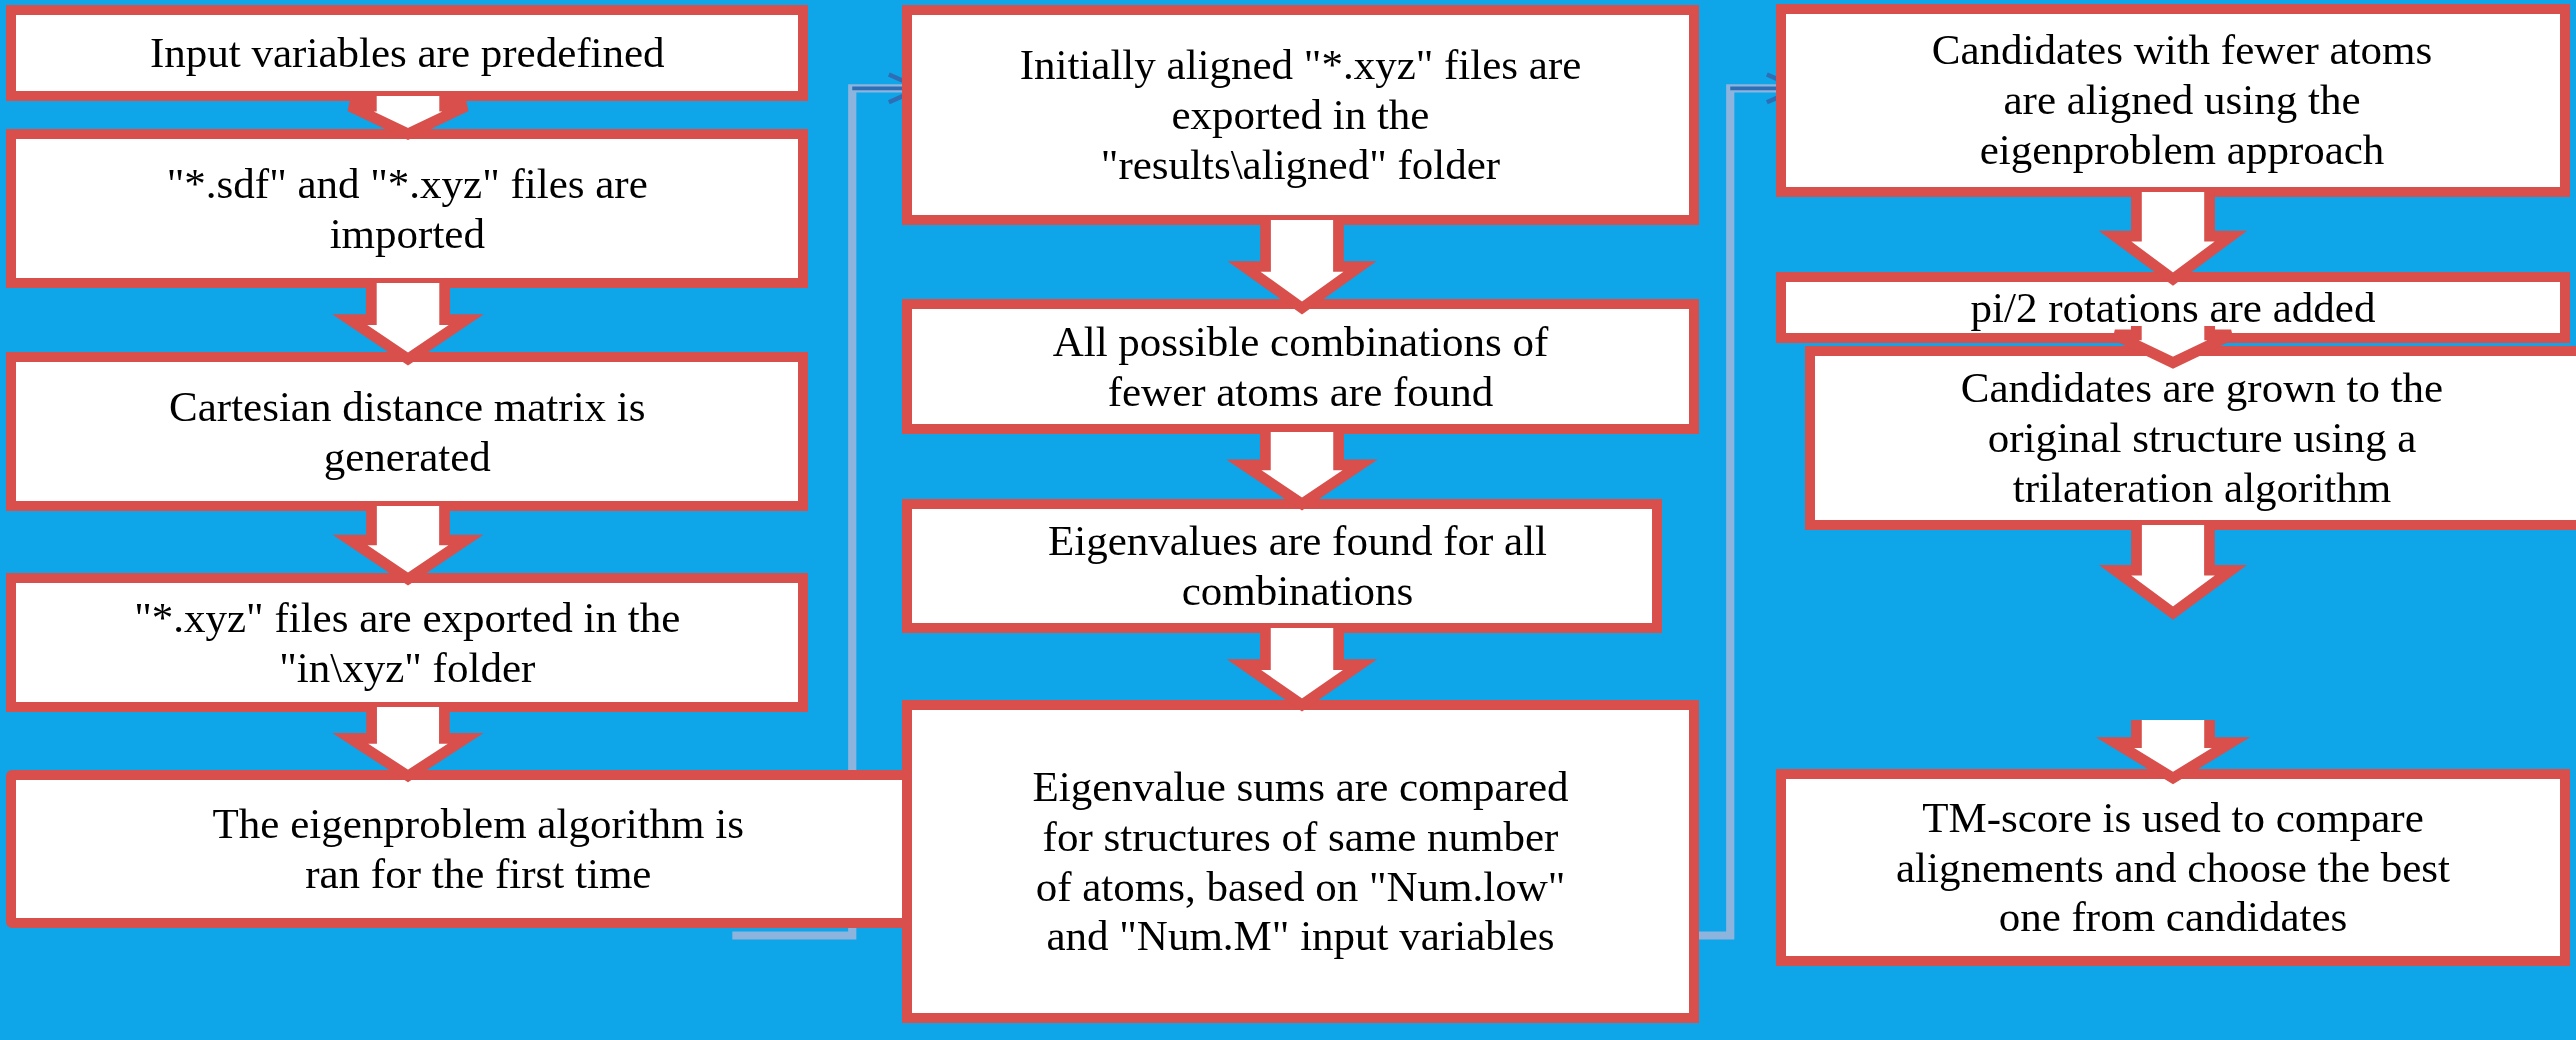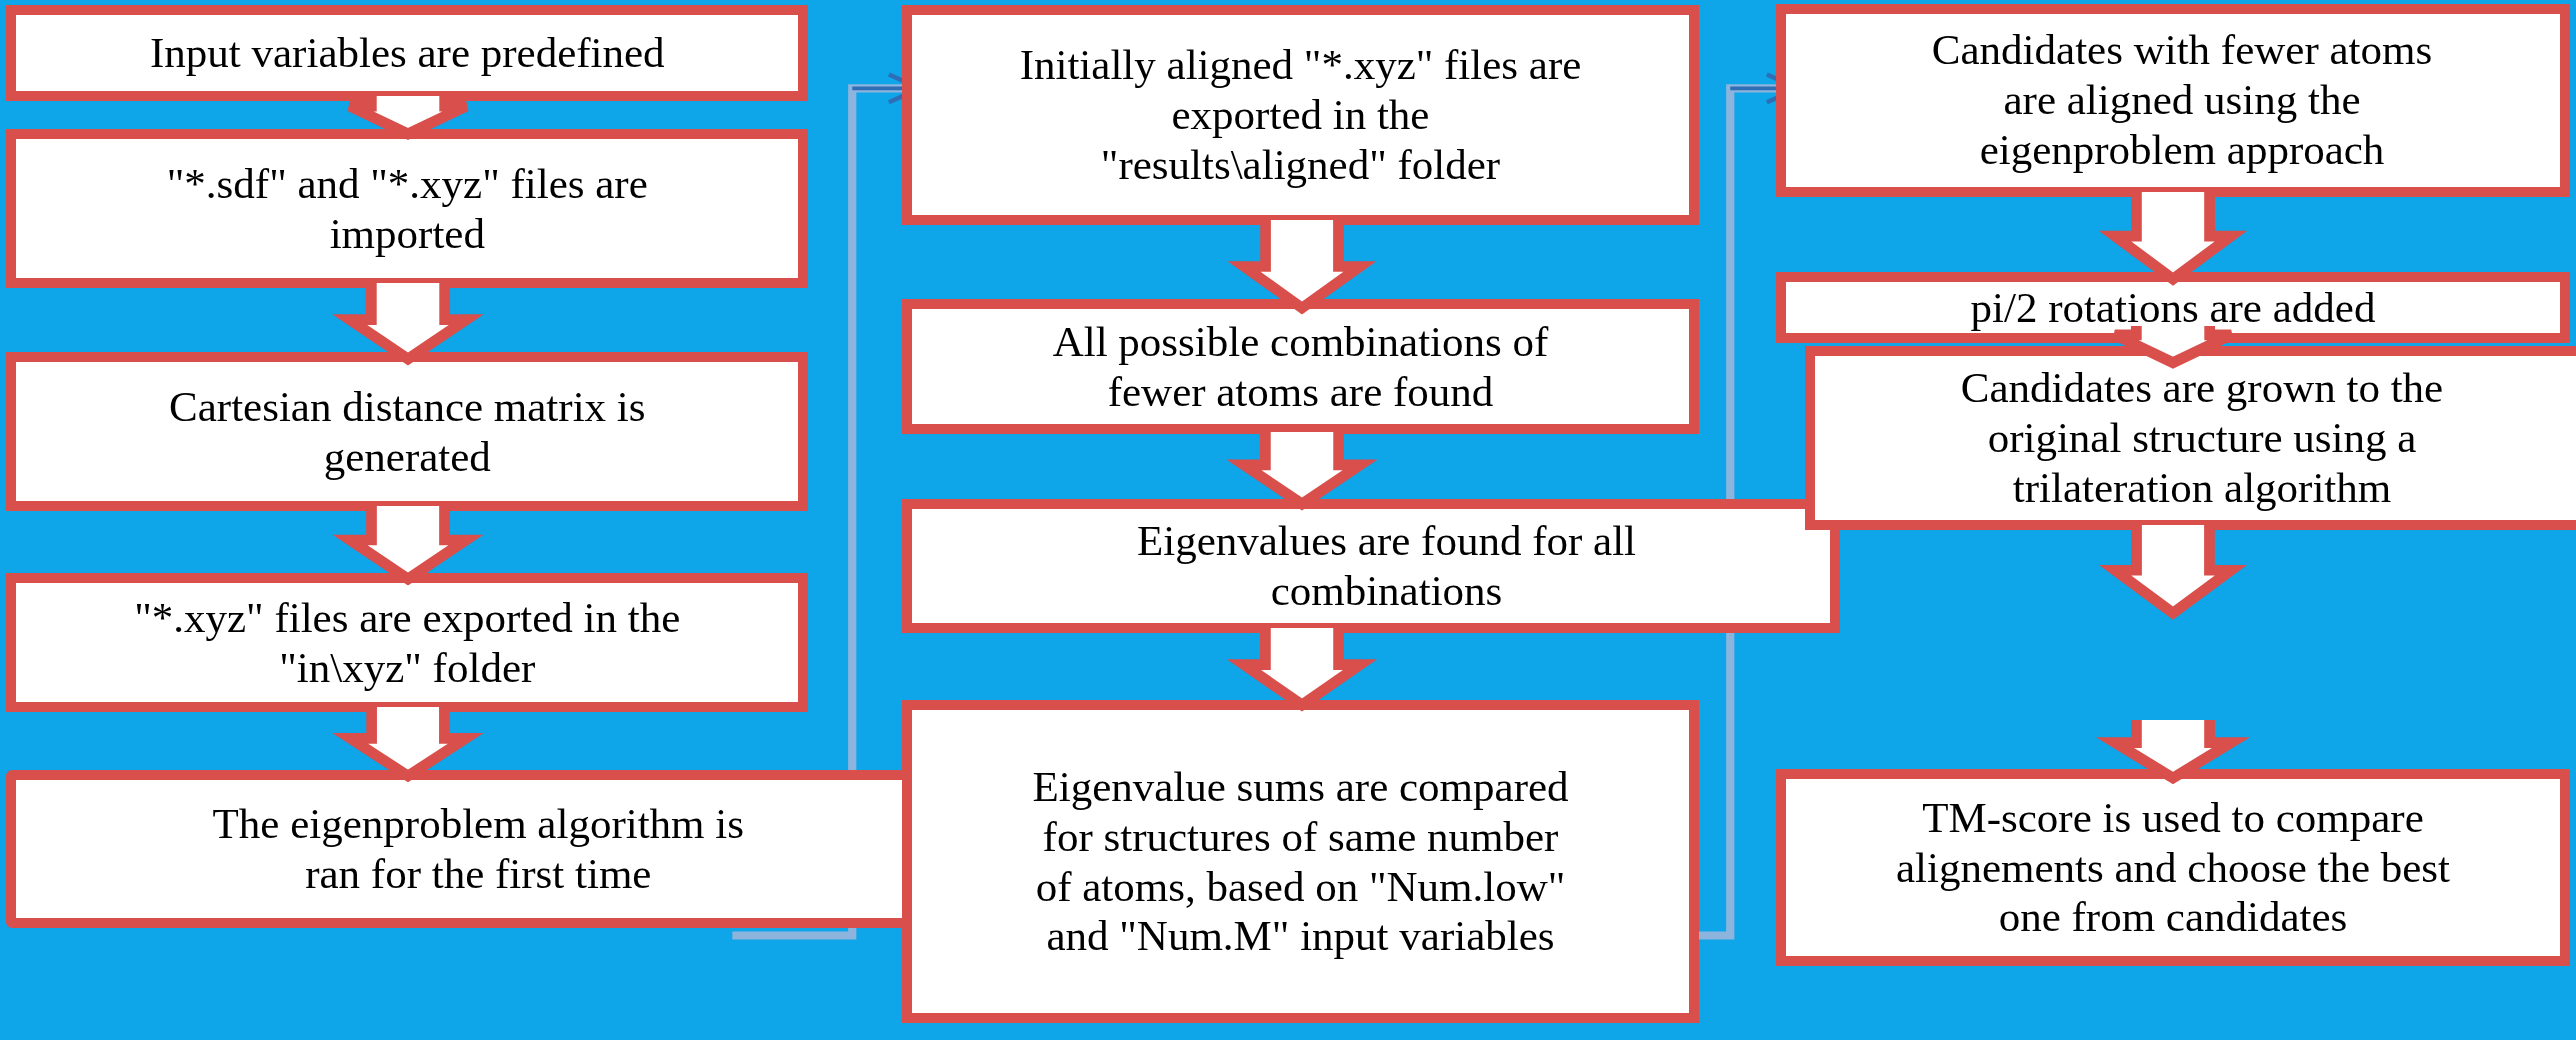--- a/index.html
+++ b/index.html
@@ -139,7 +139,7 @@
     </svg>
   </div>
 
-  <div class="node" style="left:902px; top:499px; width:938px; height:134px;padding-left:31px;">
+  <div class="node" style="left:902px; top:499px; width:760px; height:134px;padding-left:31px;">
     <span class="node-label">Eigenvalues are found for all
 combinations</span>
   </div>

